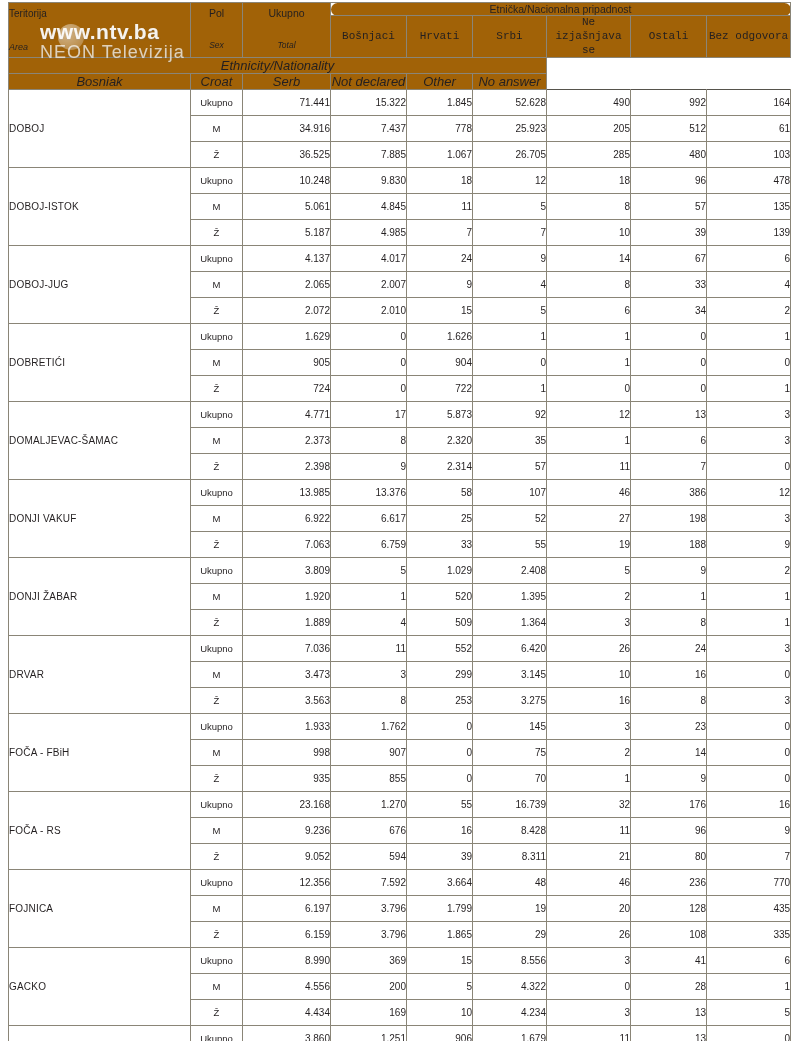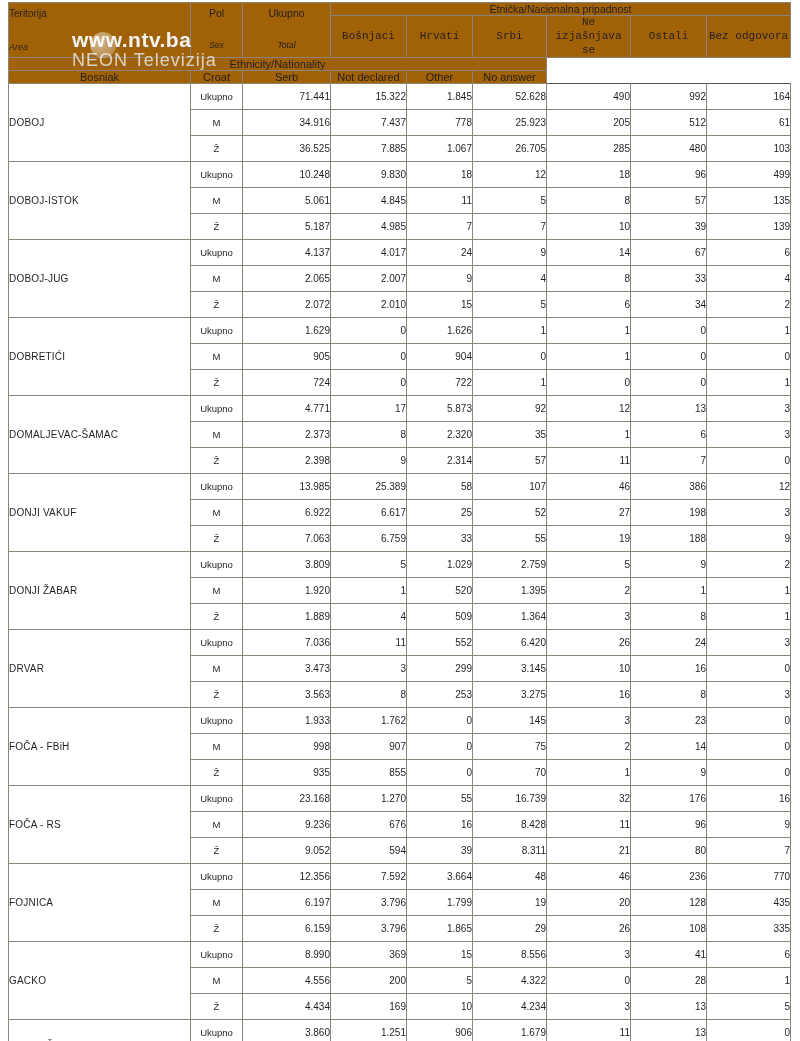--- a/index.html
+++ b/index.html
@@ -51,6 +51,7 @@
   .hdr-group {
     font-size: 10.5px;
     padding: 5px 0;
+    border-radius: 8px;
   }
   .hdr-cell {
     font-size: 11px;

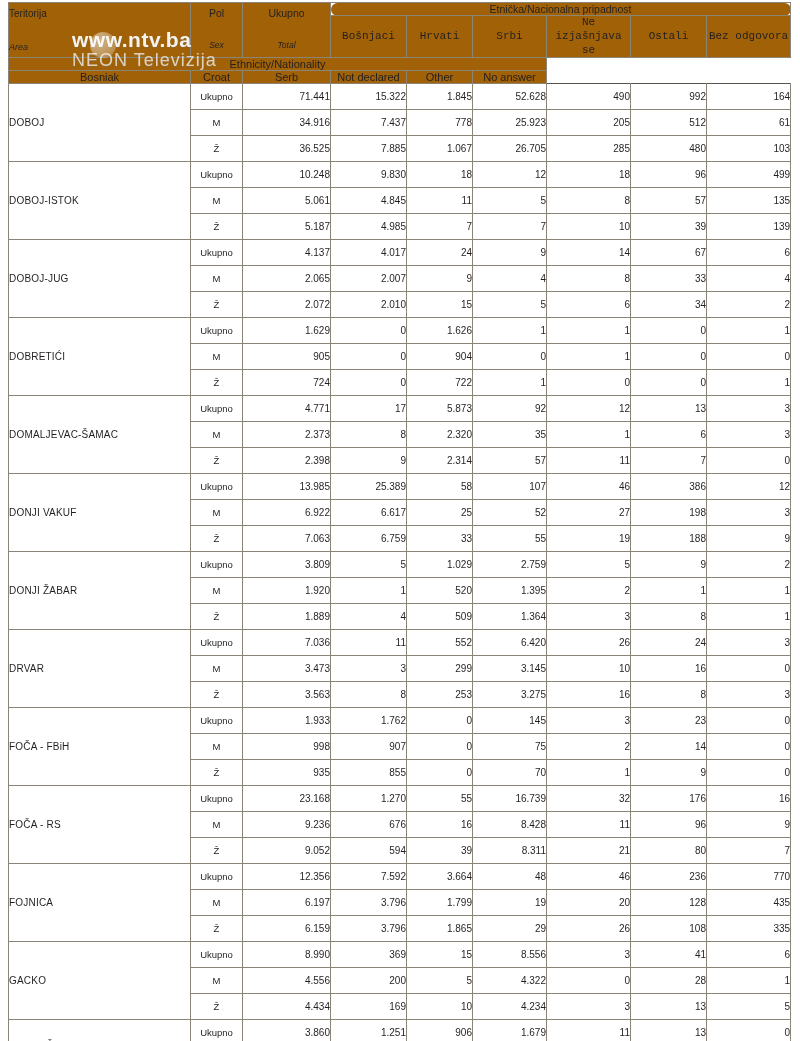--- a/index.html
+++ b/index.html
@@ -101,10 +101,9 @@
   .watermark {
     position: absolute;
     left: 40px;
-    top: 26px;
+    top: 18px;
     pointer-events: none;
     user-select: none;
-    margin-left: 32px;
   }
   .wm-main {
     font-size: 21px;

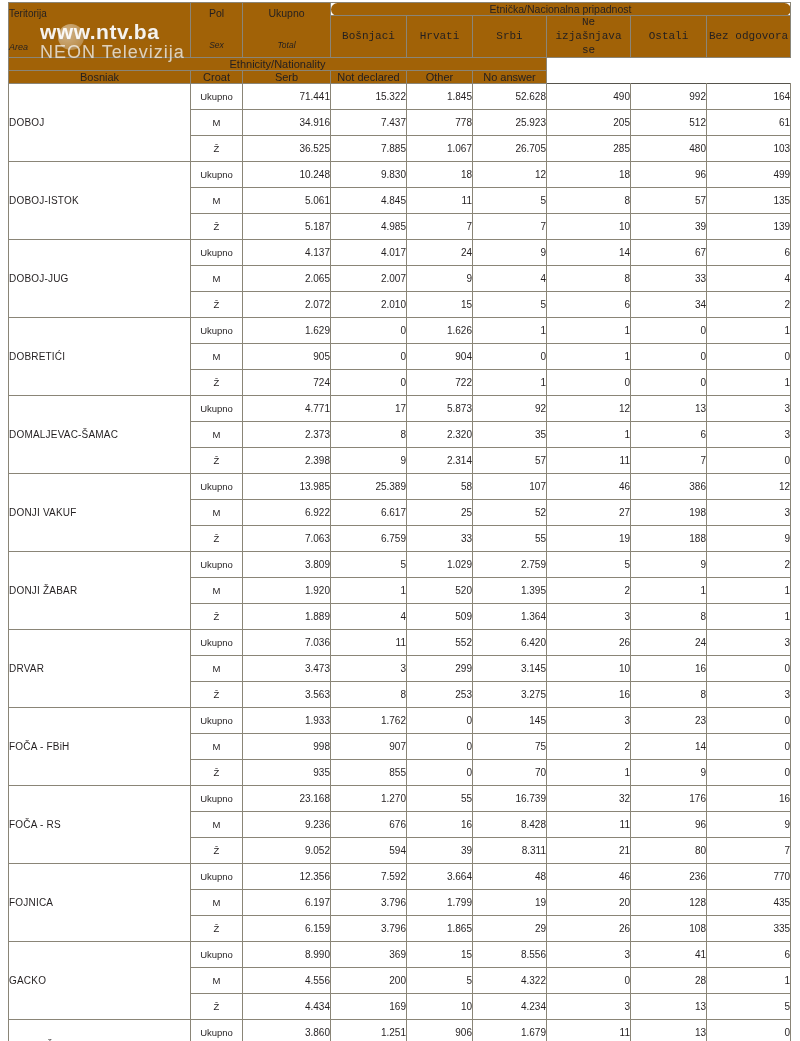--- a/index.html
+++ b/index.html
@@ -60,7 +60,8 @@
     font-family: Liberation Mono, monospace;
   }
   .hdr-cell-en {
-    font-size: 11px;
+    font-size: 13px;
+    font-style: italic;
     padding: 4px 2px;
     margin-left: 12px;
   }

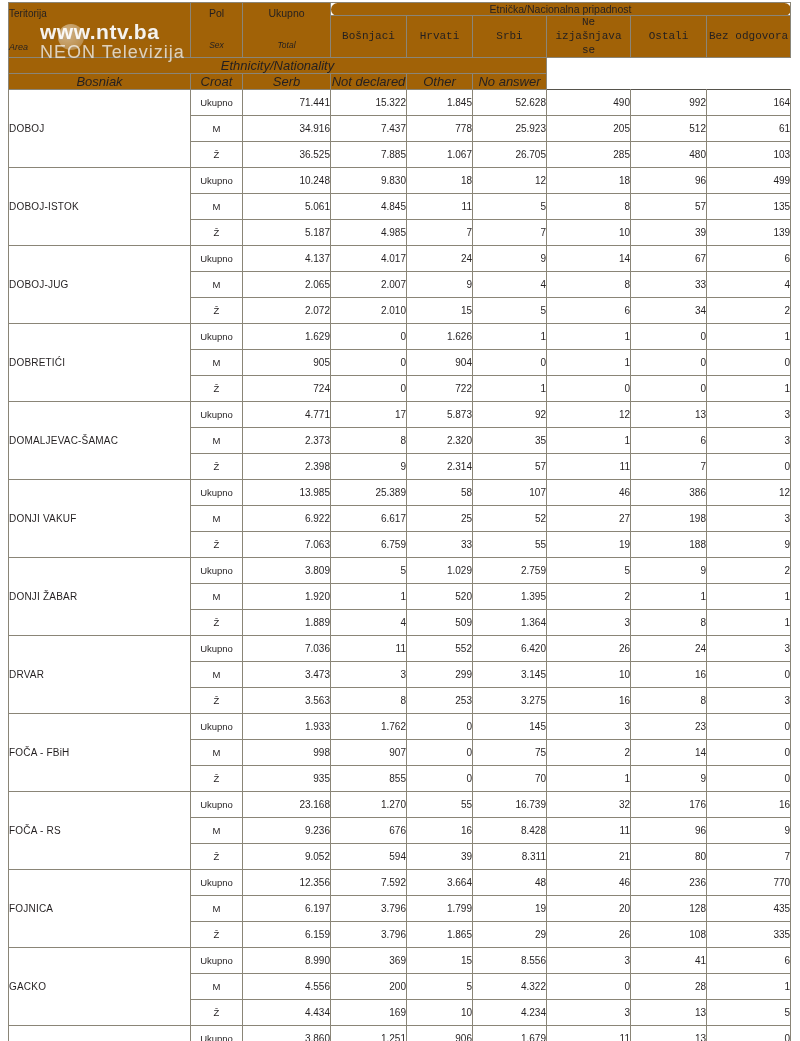--- a/index.html
+++ b/index.html
@@ -231,7 +231,7 @@
           <td class="num">12</td>
           <td class="num">18</td>
           <td class="num">96</td>
-          <td class="num">499</td>
+          <td class="num">478</td>
         </tr>
         <tr>
           <td class="sex">M</td>

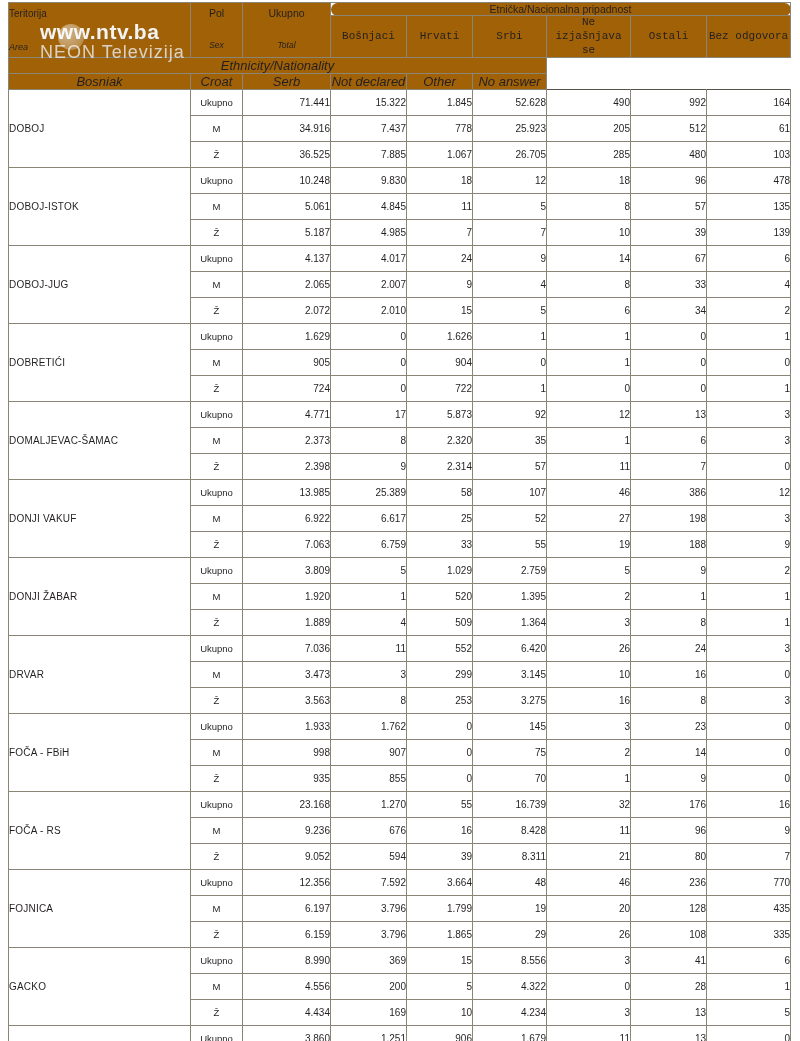--- a/index.html
+++ b/index.html
@@ -350,7 +350,7 @@
           <td class="area" rowspan="3">DONJI VAKUF</td>
           <td class="sex">Ukupno</td>
           <td class="num">13.985</td>
-          <td class="num">25.389</td>
+          <td class="num">13.376</td>
           <td class="num">58</td>
           <td class="num">107</td>
           <td class="num">46</td>

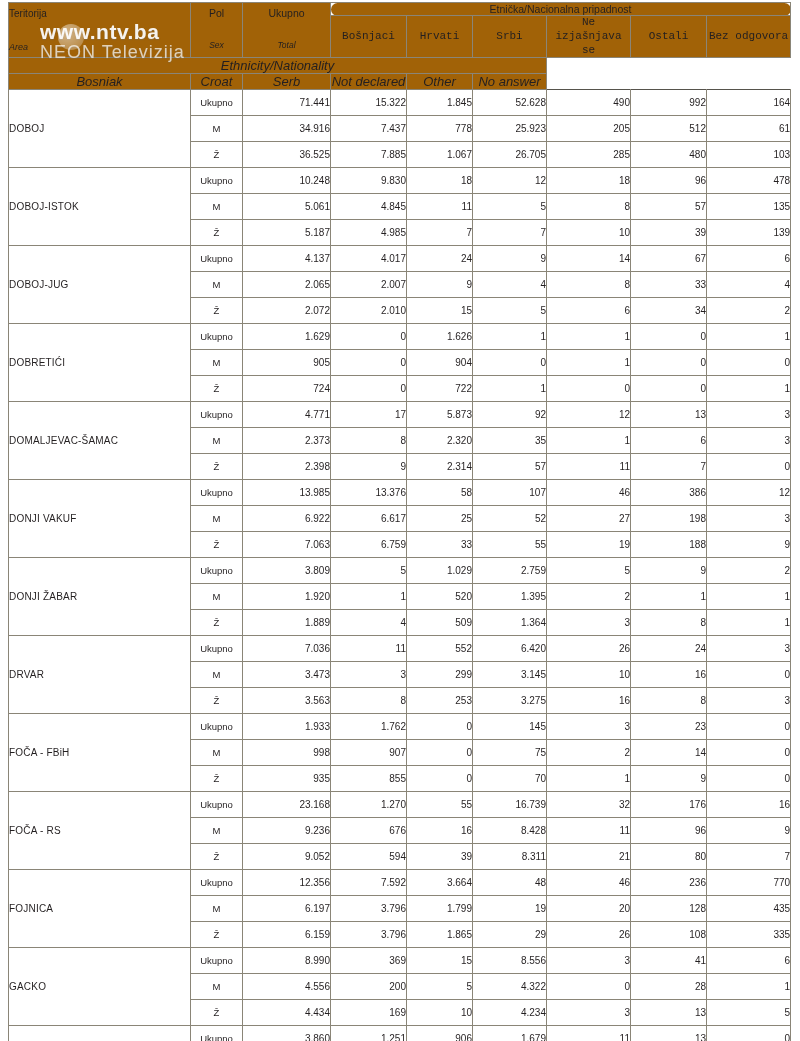--- a/index.html
+++ b/index.html
@@ -383,7 +383,7 @@
           <td class="num">3.809</td>
           <td class="num">5</td>
           <td class="num">1.029</td>
-          <td class="num">2.759</td>
+          <td class="num">2.408</td>
           <td class="num">5</td>
           <td class="num">9</td>
           <td class="num">2</td>

